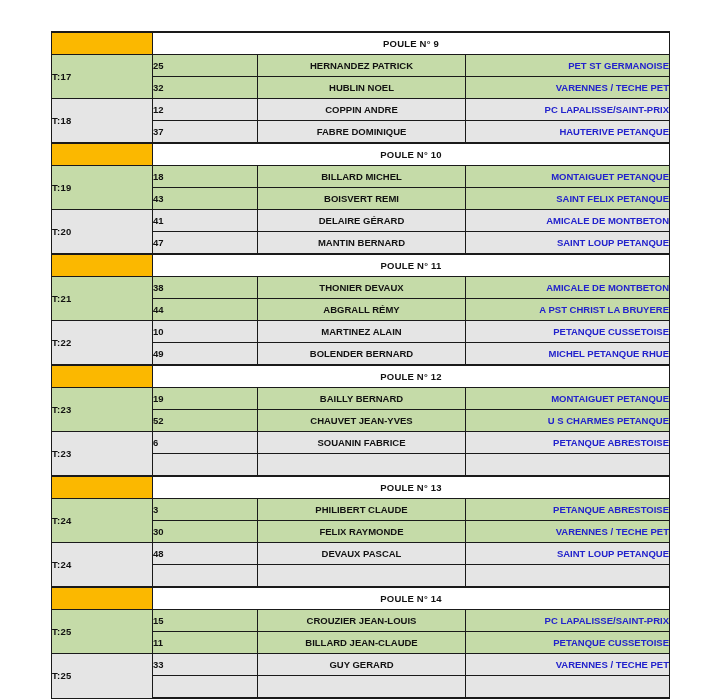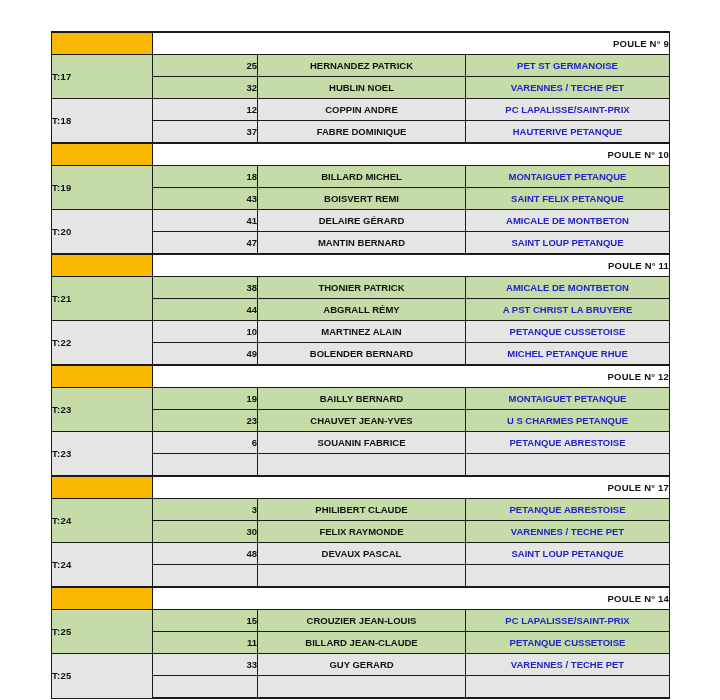--- a/index.html
+++ b/index.html
@@ -46,7 +46,7 @@
   td.poule-head {
     background: #ffffff;
     color: #111111;
-    text-align: right;
+    text-align: center;
     letter-spacing: 0.2px;
   }
   tr.sep-top td { border-top-width: 2px; }

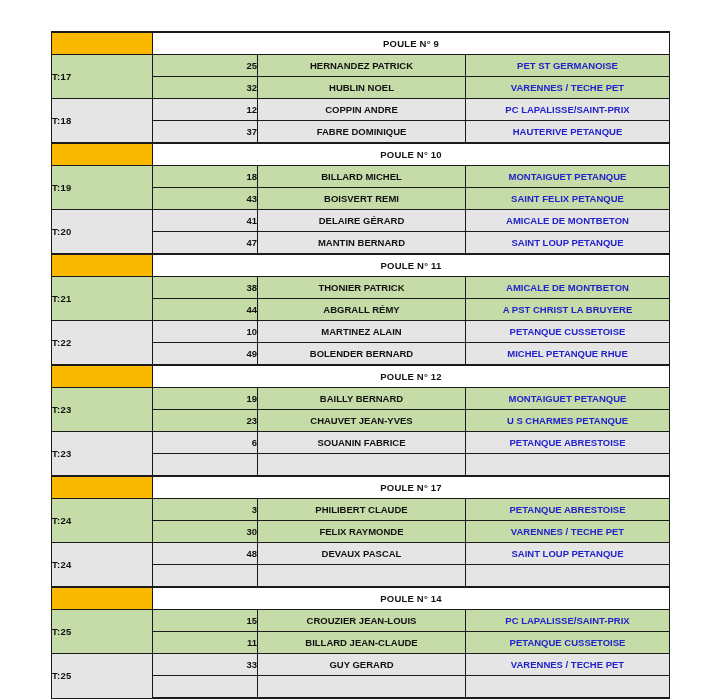--- a/index.html
+++ b/index.html
@@ -59,7 +59,7 @@
     letter-spacing: 0.3px;
   }
   td.num {
-    text-align: right;
+    text-align: left;
     color: #111111;
     border-right-width: 2px;
   }

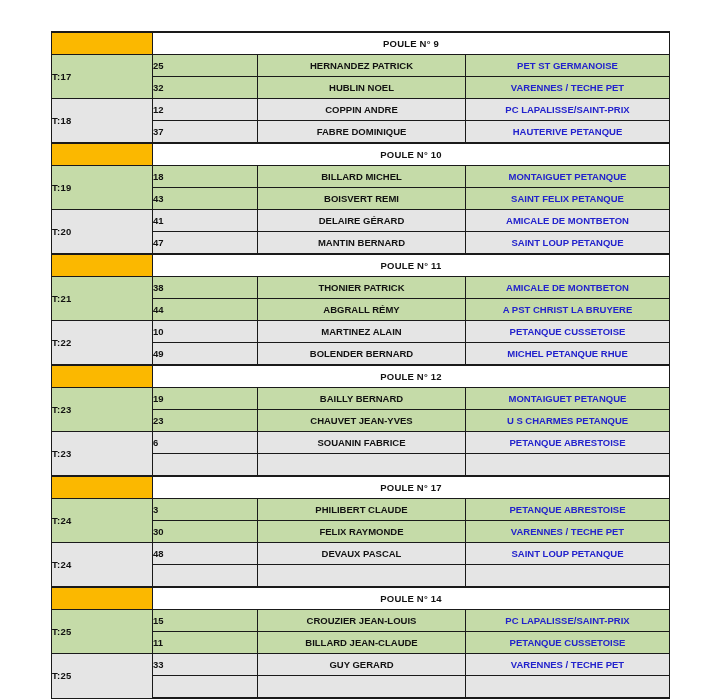--- a/index.html
+++ b/index.html
@@ -70,7 +70,7 @@
     border-right-width: 2px;
   }
   td.club {
-    text-align: center;
+    text-align: right;
     color: #2222cc;
     padding-left: 4px;
   }

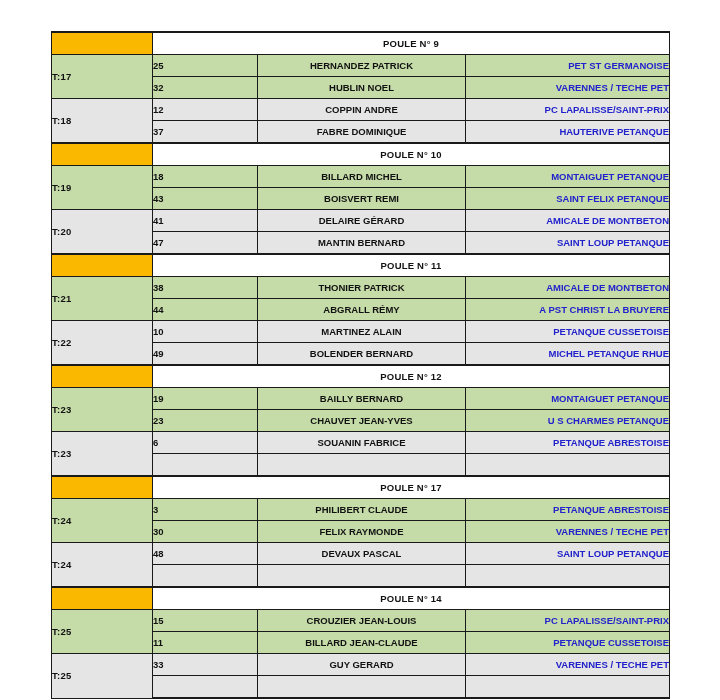--- a/index.html
+++ b/index.html
@@ -148,7 +148,7 @@
         <tr>
           <td class="time green" rowspan="2">T:21</td>
           <td class="num green">38</td>
-          <td class="name green">THONIER PATRICK</td>
+          <td class="name green">THONIER DEVAUX</td>
           <td class="club green">AMICALE DE MONTBETON</td>
         </tr>
         <tr>

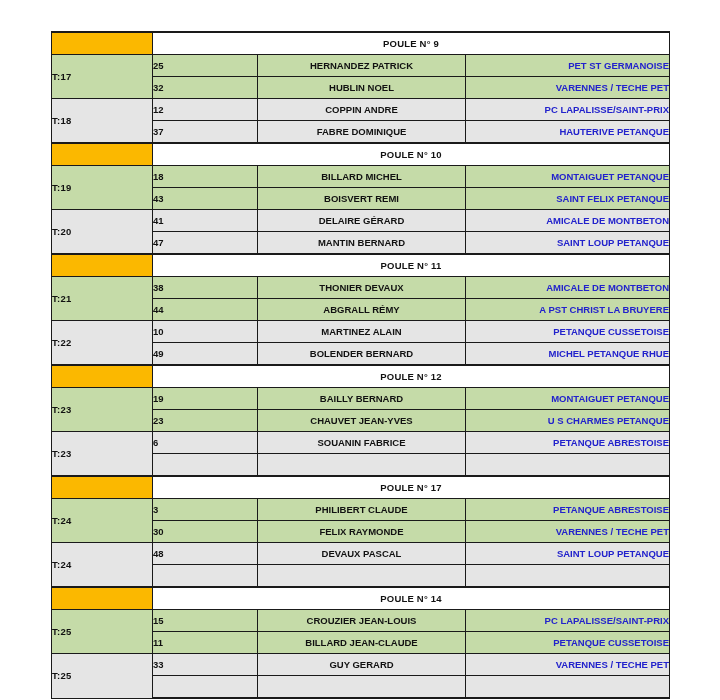--- a/index.html
+++ b/index.html
@@ -178,7 +178,7 @@
           <td class="club green">MONTAIGUET PETANQUE</td>
         </tr>
         <tr>
-          <td class="num green">23</td>
+          <td class="num green">52</td>
           <td class="name green">CHAUVET JEAN-YVES</td>
           <td class="club green">U S CHARMES PETANQUE</td>
         </tr>

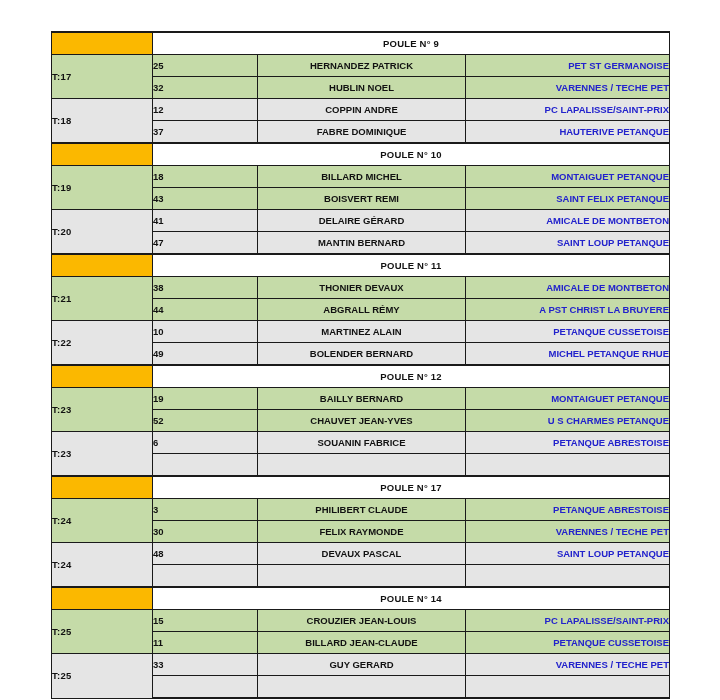--- a/index.html
+++ b/index.html
@@ -195,7 +195,7 @@
         </tr>
         <tr class="sep-top">
           <td class="orange"></td>
-          <td class="poule-head" colspan="3">POULE N° 17</td>
+          <td class="poule-head" colspan="3">POULE N° 13</td>
         </tr>
         <tr>
           <td class="time green" rowspan="2">T:24</td>

